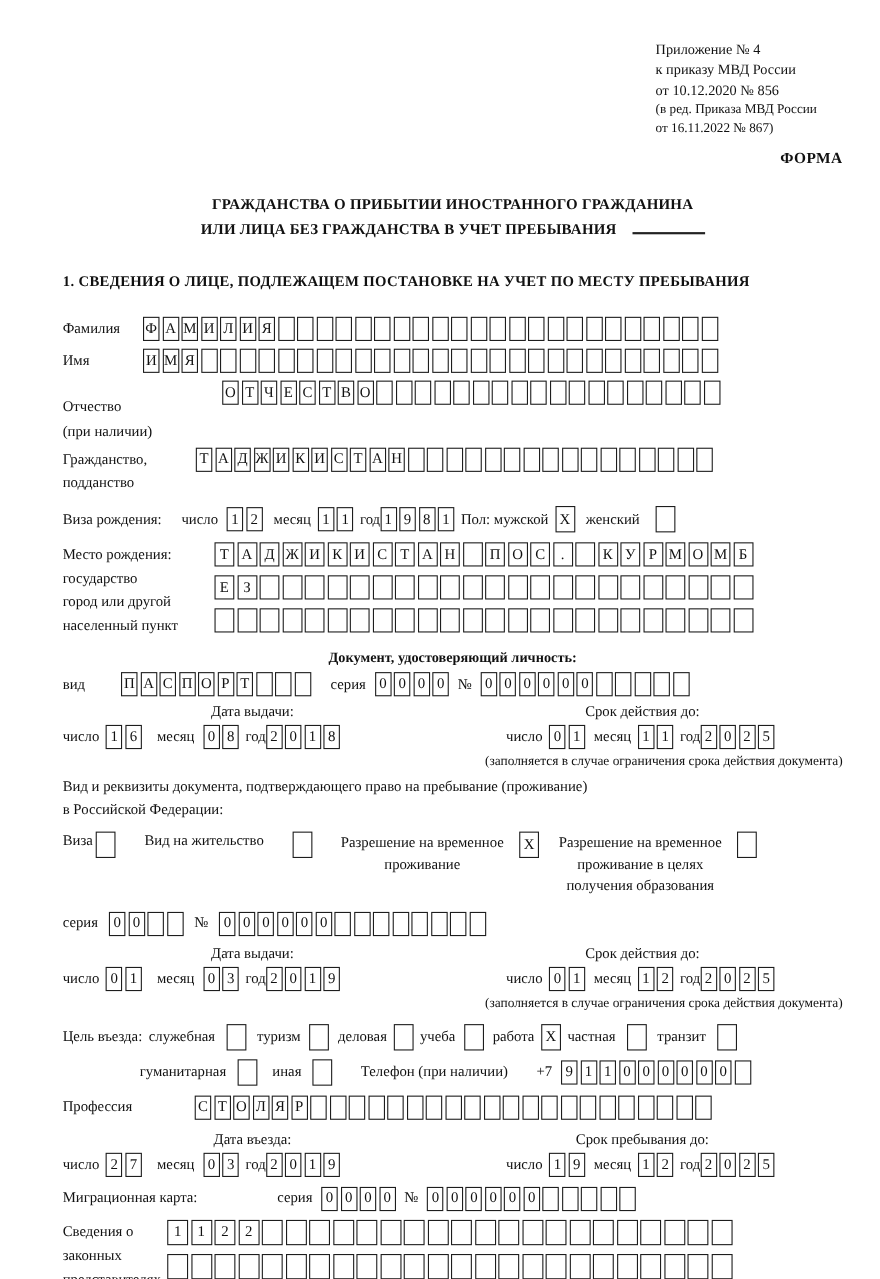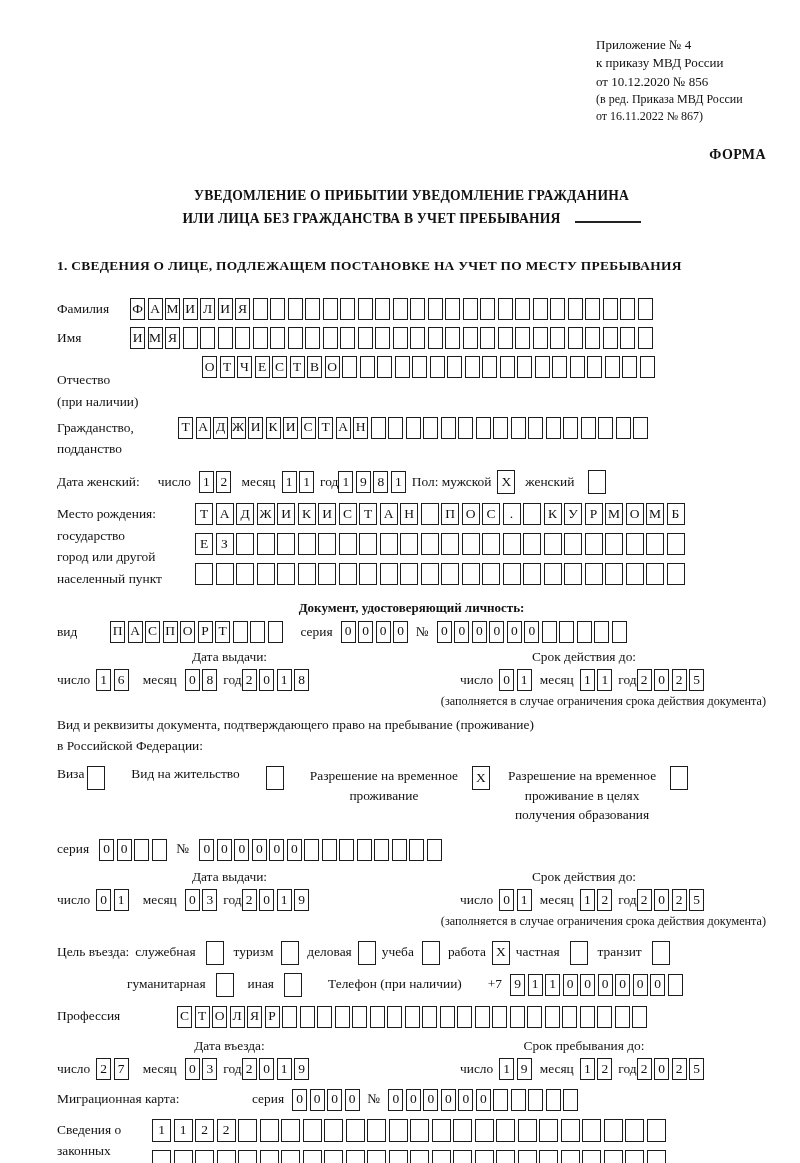--- a/index.html
+++ b/index.html
@@ -10,7 +10,7 @@
   .appendix-wrap { display: flex; justify-content: flex-end; }
   .appendix { text-align: left; font-size: 13px; line-height: 1.42; width: 170px; }
   .appendix .small { font-size: 12px; }
-  .forma { text-align: right; font-weight: bold; font-size: 14px; margin-top: 22px; letter-spacing: .4px; }
+  .forma { text-align: right; font-weight: bold; font-size: 14px; margin-top: 12px; letter-spacing: .4px; }
 
   .title { text-align: center; font-weight: bold; font-size: 13.6px; margin-top: 22px; line-height: 1.65; letter-spacing: .2px; }
   .title-underline { display: inline-block; width: 66px; border-bottom: 2px solid #222; margin-left: 14px; vertical-align: baseline; }

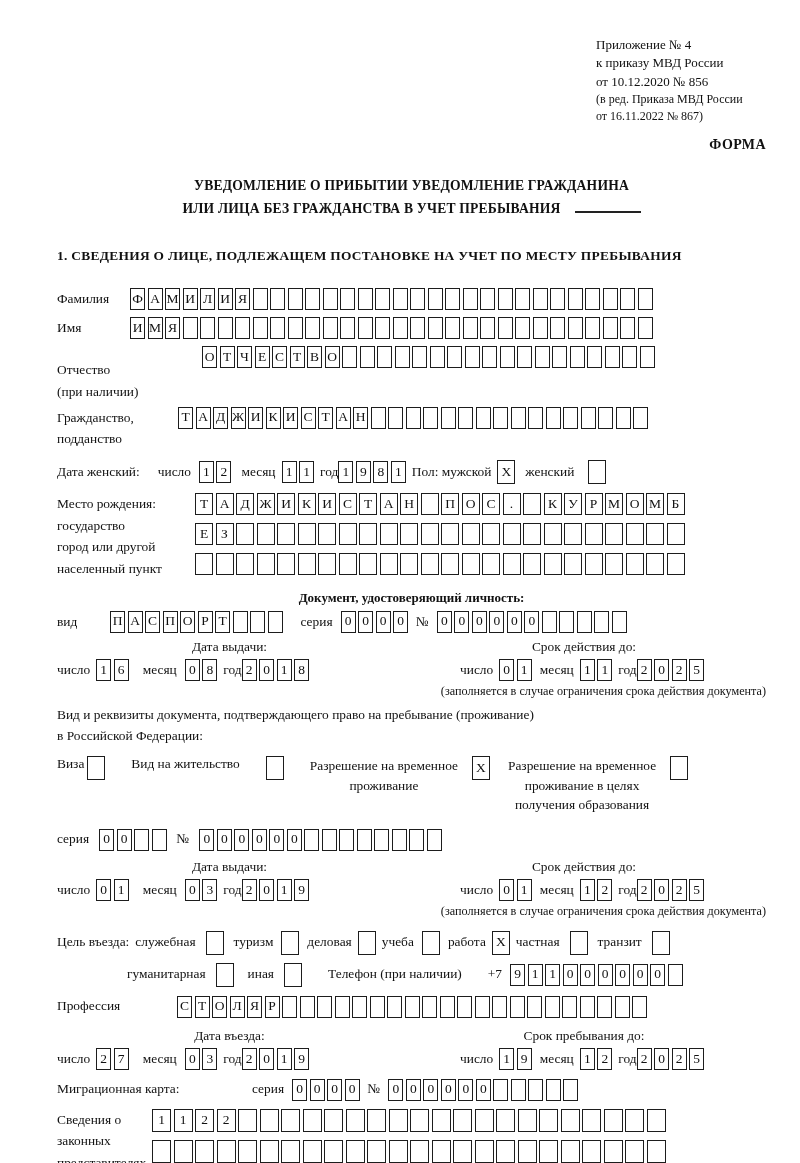--- a/index.html
+++ b/index.html
@@ -75,7 +75,7 @@
   <div class="forma">ФОРМА</div>
 
   <div class="title">
-    <div>УВЕДОМЛЕНИЕ О ПРИБЫТИИ УВЕДОМЛЕНИЕ ГРАЖДАНИНА</div>
+    <div>ГРАЖДАНСТВА О ПРИБЫТИИ ИНОСТРАННОГО ГРАЖДАНИНА</div>
     <div>
       <span>ИЛИ ЛИЦА БЕЗ ГРАЖДАНСТВА В УЧЕТ ПРЕБЫВАНИЯ</span><span class="title-underline"></span>
     </div>

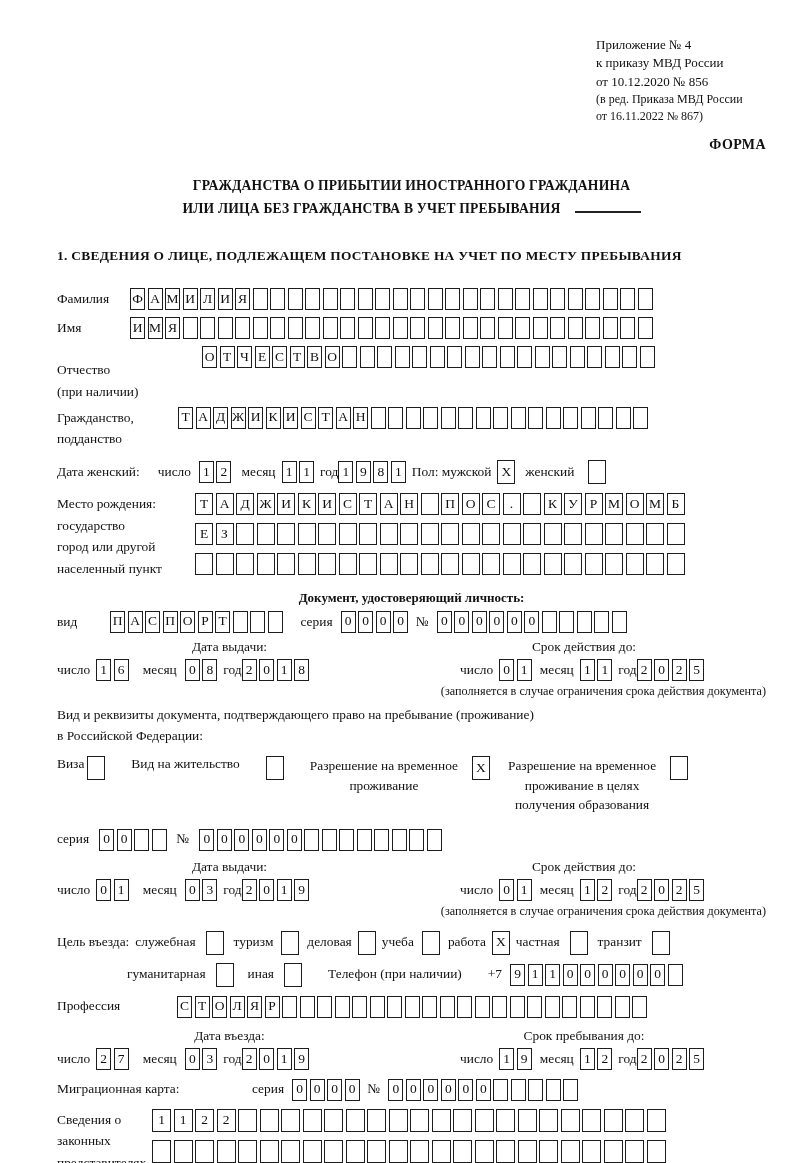--- a/index.html
+++ b/index.html
@@ -227,7 +227,7 @@
   </div>
 
   <div class="row" style="margin-top:10px;">
-    <span class="lbl">Дата женский:</span>
+    <span class="lbl">Виза рождения:</span>
     <span class="lbl ml18">число</span>
     <span class="cells ml8">
         <span class="cell">1</span>

